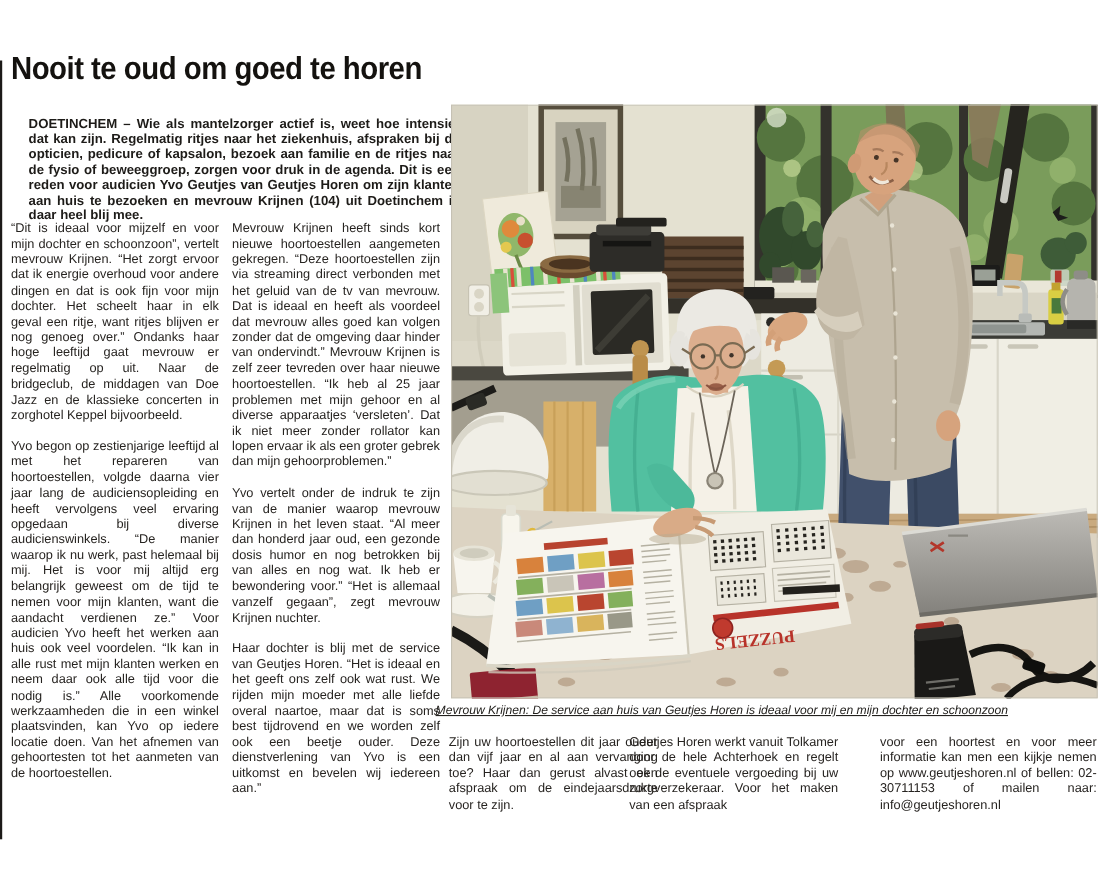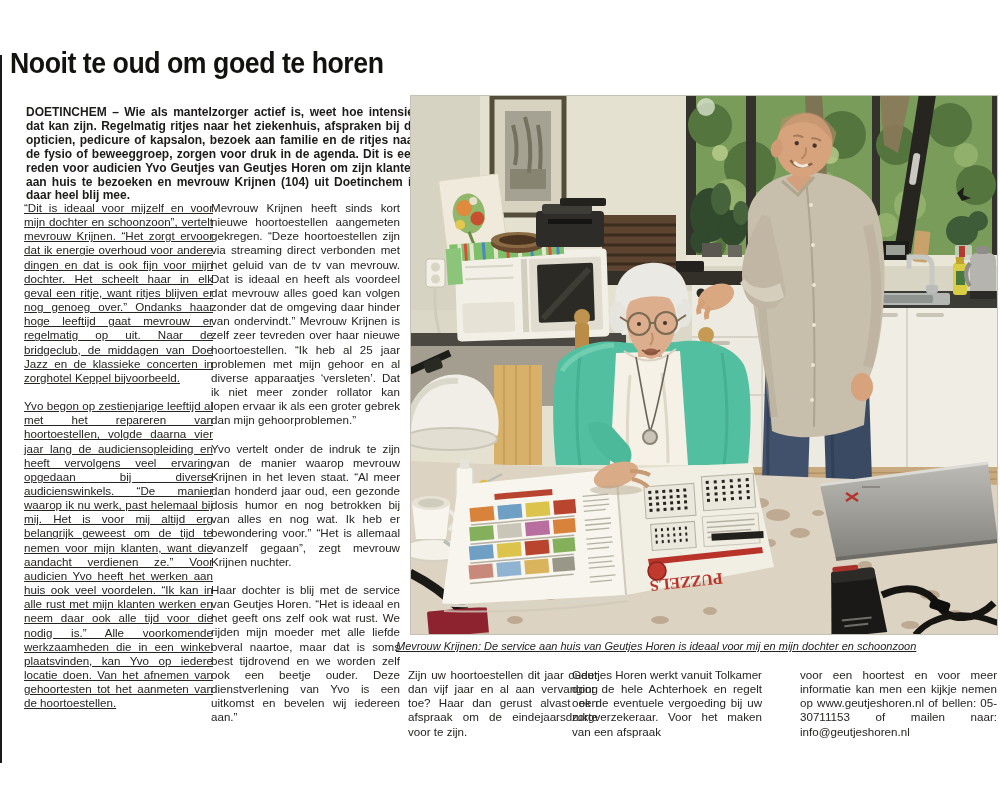--- a/index.html
+++ b/index.html
@@ -18,7 +18,7 @@
   }
   .bodycol{position:absolute;top:201px;width:189px;font-size:11.6px;line-height:14.15px;text-align:justify;}
   .bodycol p{margin:0 0 14px 0;}
-  #col1{left:24px;text-decoration:underline;}
+  #col1{left:10px;}
   #col2{left:211px;}
   .photo-wrap{position:absolute;left:410px;top:95px;width:588px;height:540px;}
   .caption{

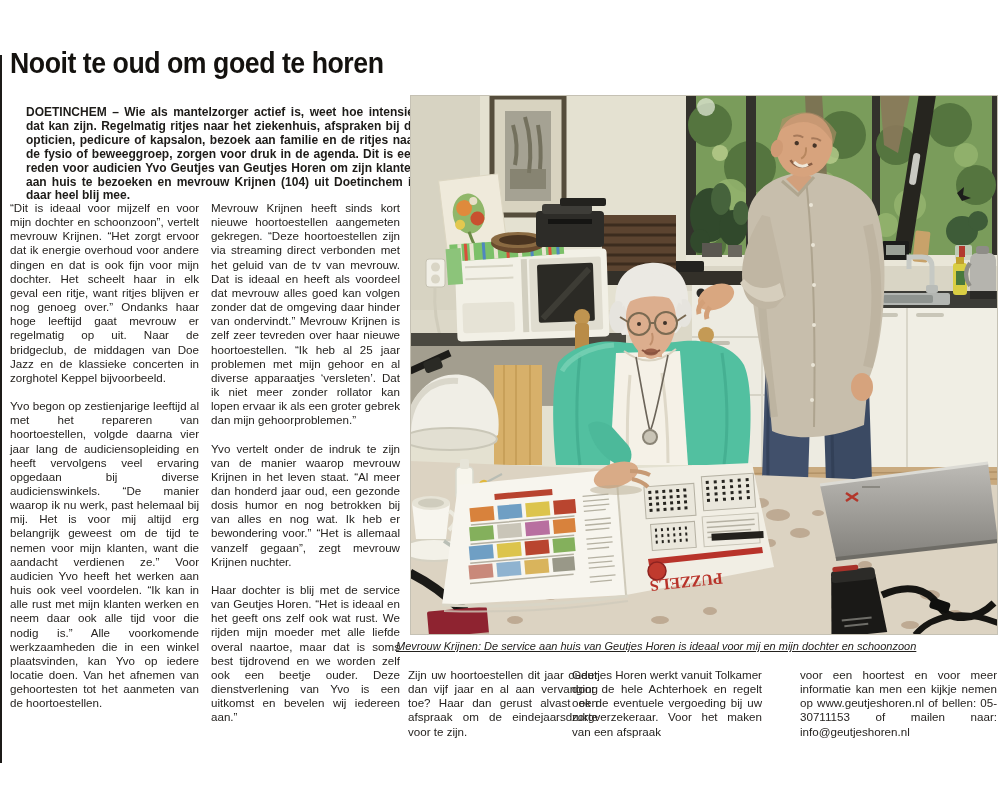--- a/index.html
+++ b/index.html
@@ -465,6 +465,6 @@
 
 <div class="bottomcol" id="bcol1">Zijn uw hoortoestellen dit jaar ouder dan vijf jaar en al aan vervanging toe? Haar dan gerust alvast een afspraak om de eindejaarsdrukte voor te zijn.</div>
 <div class="bottomcol" id="bcol2">Geutjes Horen werkt vanuit Tolkamer door de hele Achterhoek en regelt ook de eventuele vergoeding bij uw zorgverzekeraar. Voor het maken van een afspraak</div>
-<div class="bottomcol" id="bcol3">voor een hoortest en voor meer informatie kan men een kijkje nemen op www.geutjeshoren.nl of bellen: 05-30711153 of mailen naar: info@geutjeshoren.nl</div>
+<div class="bottomcol" id="bcol3">voor een hoortest en voor meer informatie kan men een kijkje nemen op www.geutjeshoren.nl of bellen: 02-30711153 of mailen naar: info@geutjeshoren.nl</div>
 
 </body></html>

